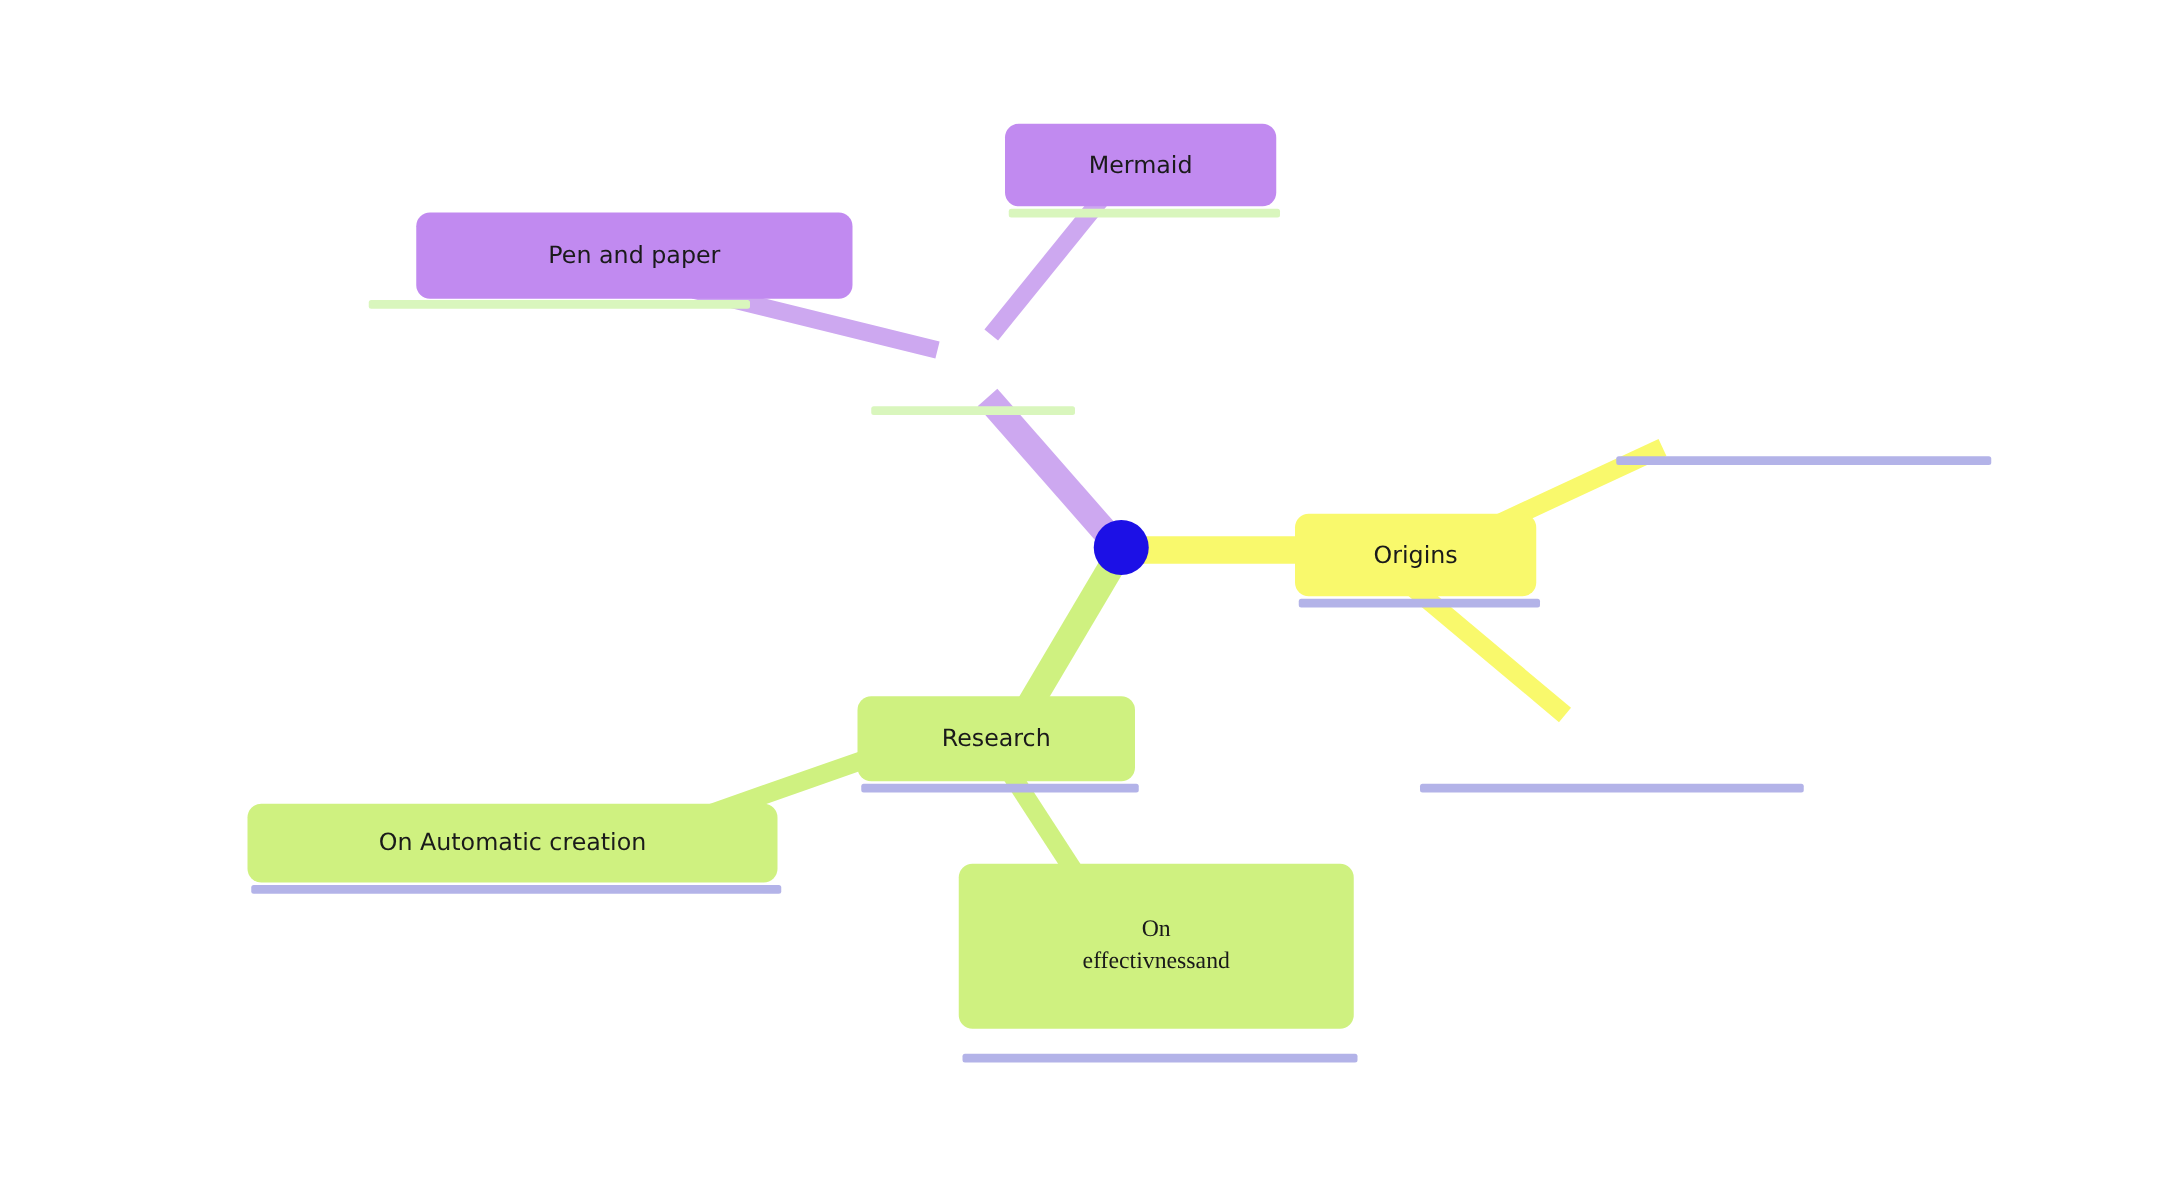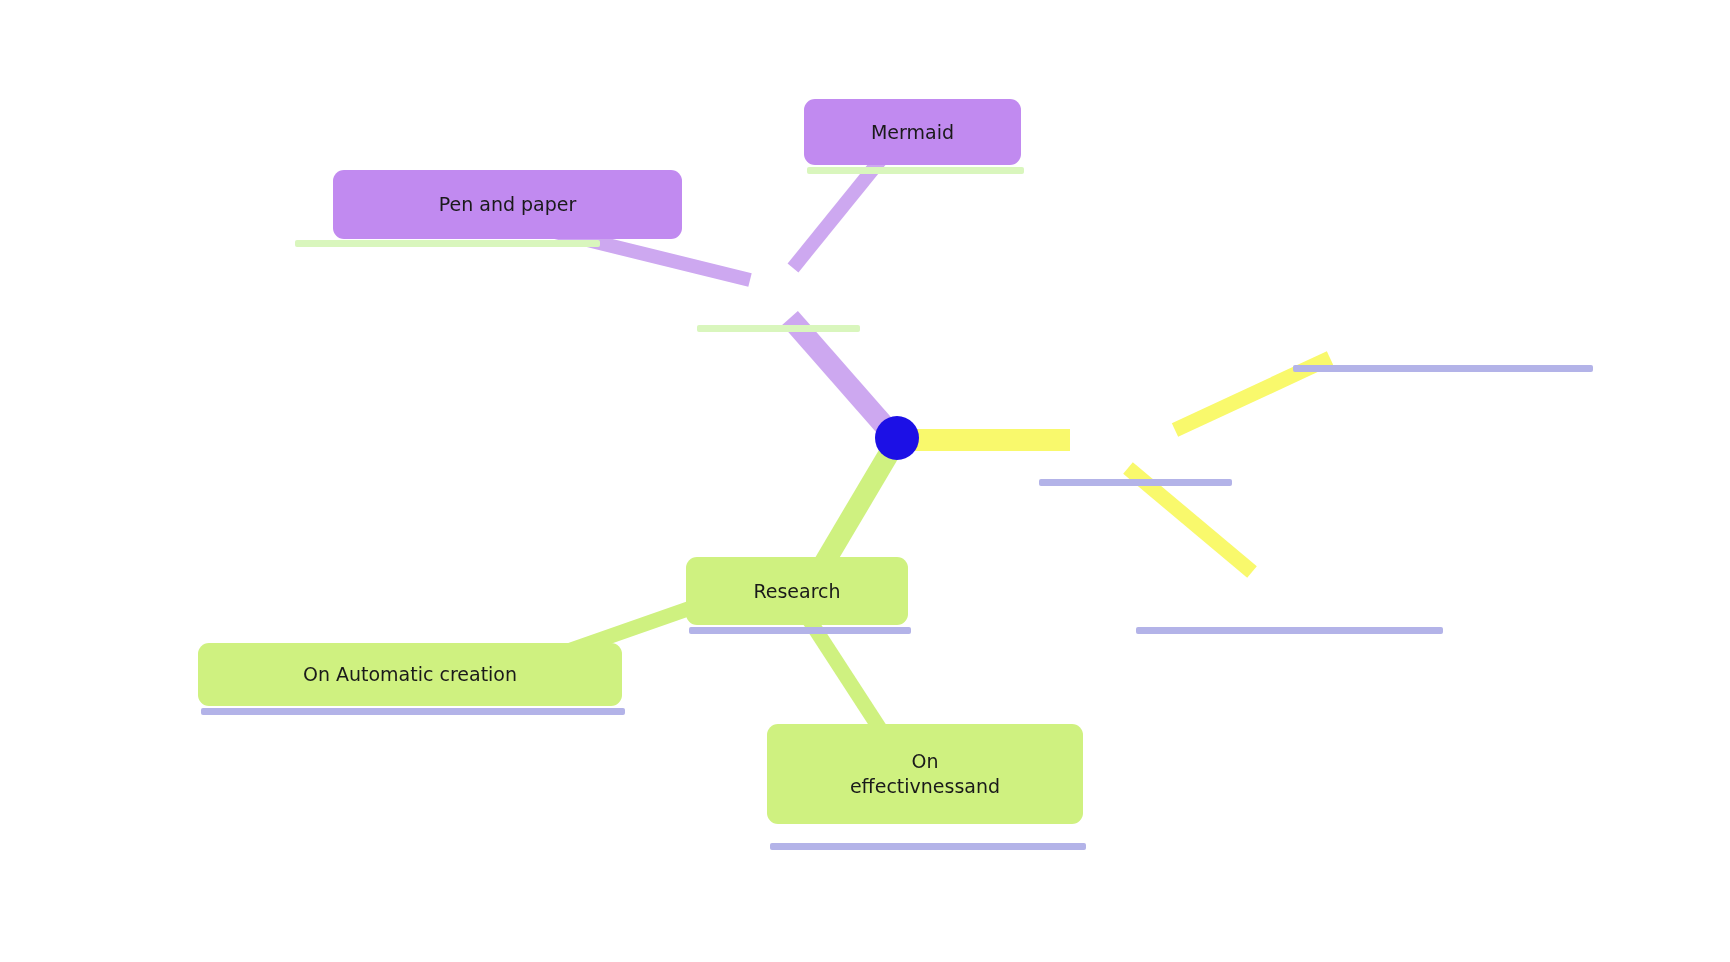--- a/index.html
+++ b/index.html
@@ -81,6 +81,9 @@
   </div>
 
 
+  <div class="node yellow" style="left:1036px;top:411px;width:193px;height:66px;">
+    <span>Origins</span>
+  </div>
 
 
 

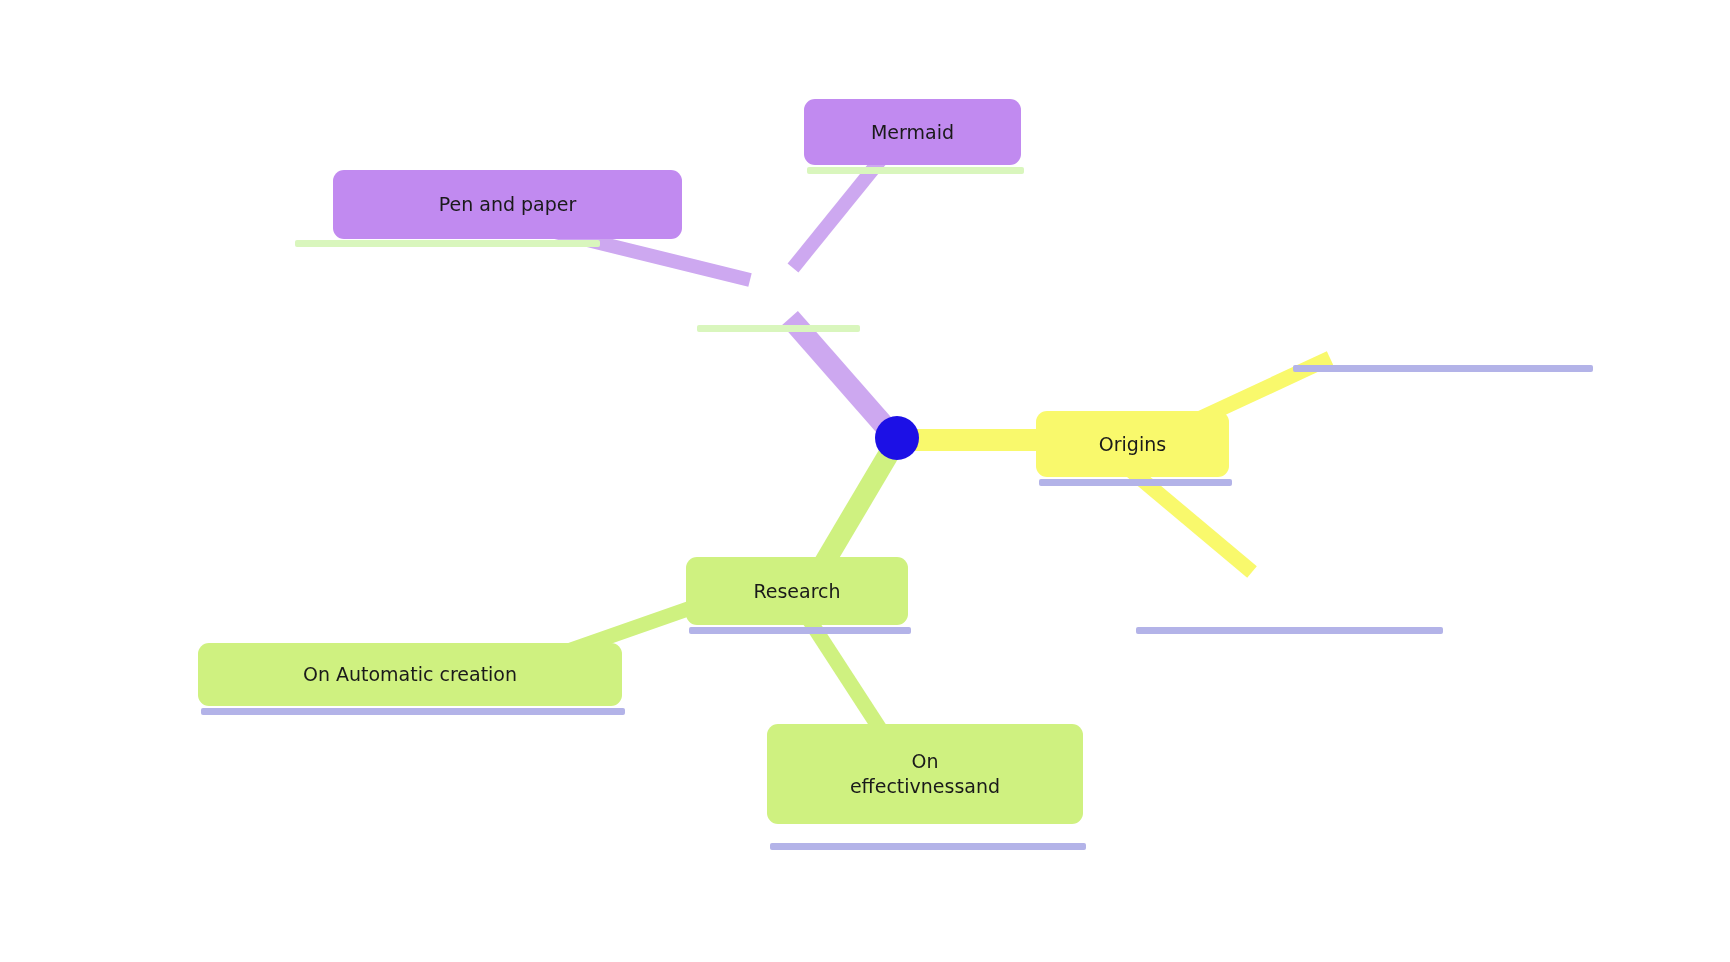--- a/index.html
+++ b/index.html
@@ -95,7 +95,7 @@
     <span>On Automatic creation</span>
   </div>
 
-  <div class="node green two-line" style="left:767px;top:724px;width:316px;height:100px;">
+  <div class="node green two-line" style="left:767px;top:691px;width:316px;height:132px;font-family:Liberation Serif, serif;">
     <div>
       <span>On</span>
       <span>effectivnessand</span>

